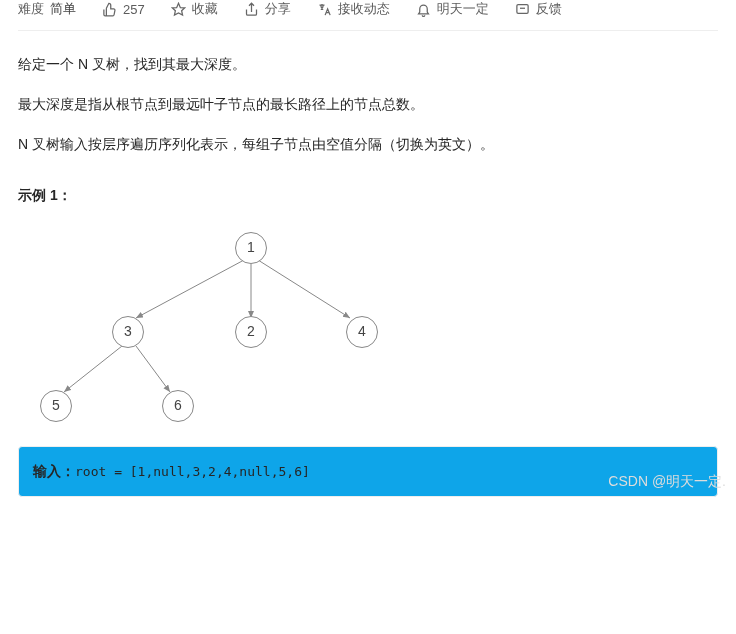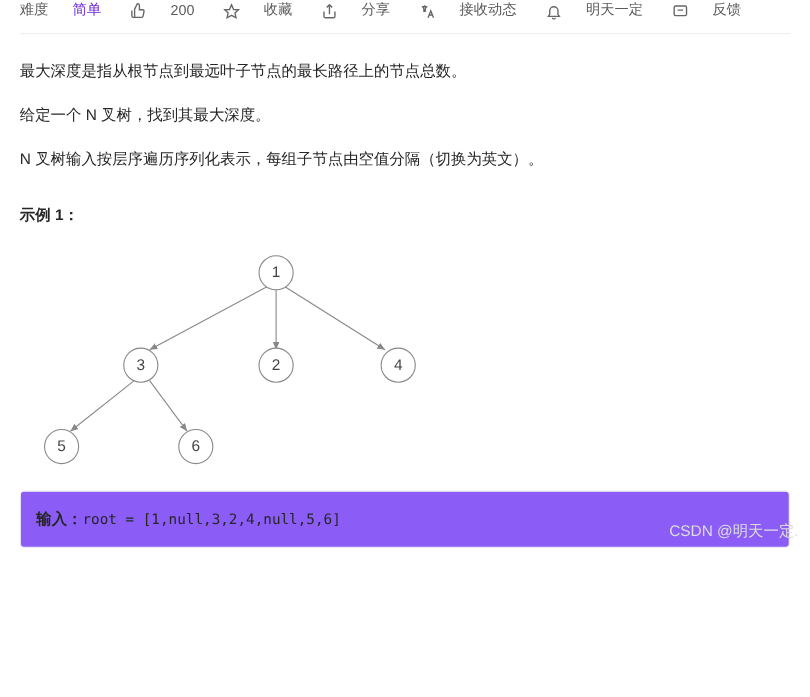--- a/index.html
+++ b/index.html
@@ -28,8 +28,8 @@
   }
   .meta-item {
     display: flex;
-    align-items: flex-end;
-    gap: 22px;
+    align-items: center;
+    gap: 6px;
     cursor: pointer;
   }
   .difficulty-label { color: #5c5c5c; }

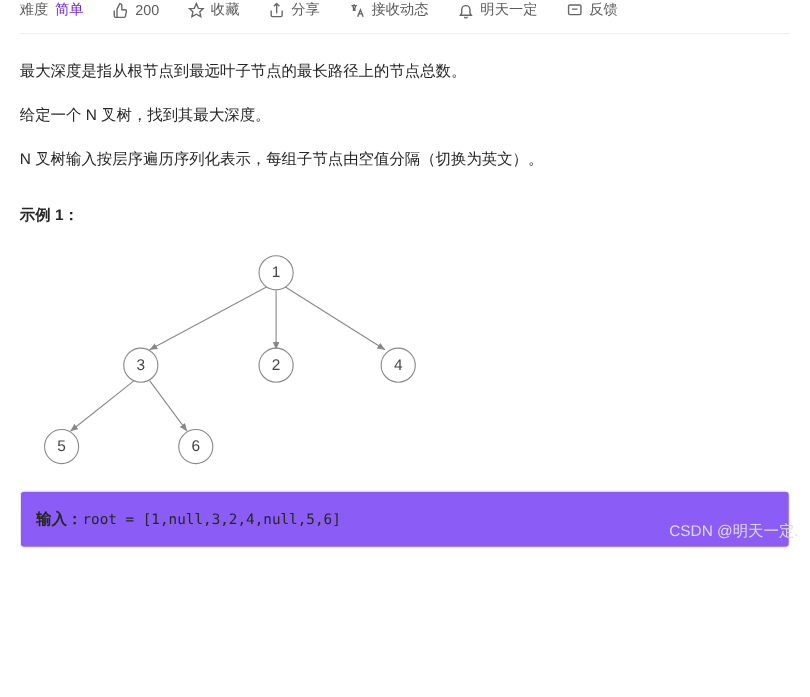--- a/index.html
+++ b/index.html
@@ -33,7 +33,7 @@
     cursor: pointer;
   }
   .difficulty-label { color: #5c5c5c; }
-  .difficulty-value { color: #6d28d9; }
+  .difficulty-value { color: #404040; }
   .icon { display:inline-flex; width:15px; height:15px; color:#666; }
   .icon svg { width:100%; height:100%; }
   .desc { padding-top: 22px; font-size: 14px; line-height: 1.7; color:#262626;}

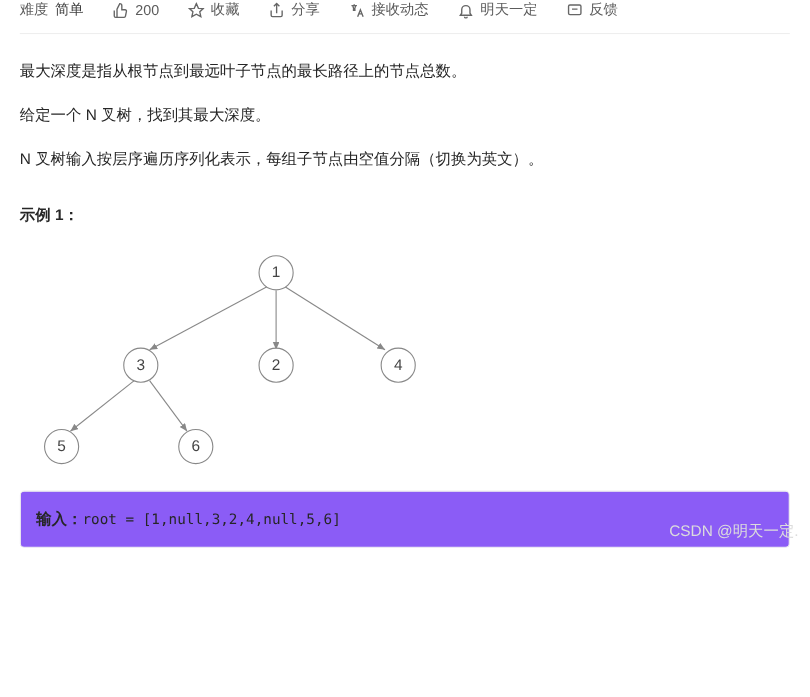--- a/index.html
+++ b/index.html
@@ -73,7 +73,7 @@
             <path d="M7 22V10M3 12v8a2 2 0 002 2h12.3a2 2 0 002-1.6l1.4-7a2 2 0 00-2-2.4H14V5a3 3 0 00-3-3l-4 8"></path>
           </svg>
         </span>
-      <span>200</span>
+      <span>257</span>
     </div>
     <div class="meta-item">
       <span class="icon">

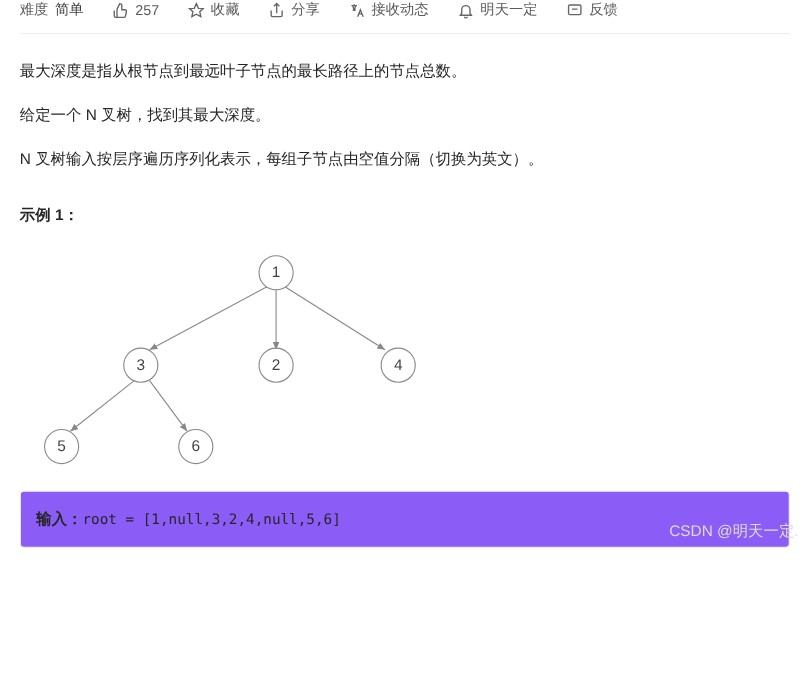--- a/index.html
+++ b/index.html
@@ -119,8 +119,8 @@
   </div>
 
   <div class="desc">
+    <p>给定一个 N 叉树，找到其最大深度。</p>
     <p>最大深度是指从根节点到最远叶子节点的最长路径上的节点总数。</p>
-    <p>给定一个 N 叉树，找到其最大深度。</p>
     <p>N 叉树输入按层序遍历序列化表示，每组子节点由空值分隔（切换为英文）。</p>
 
     <div class="example-title">示例 1：</div>

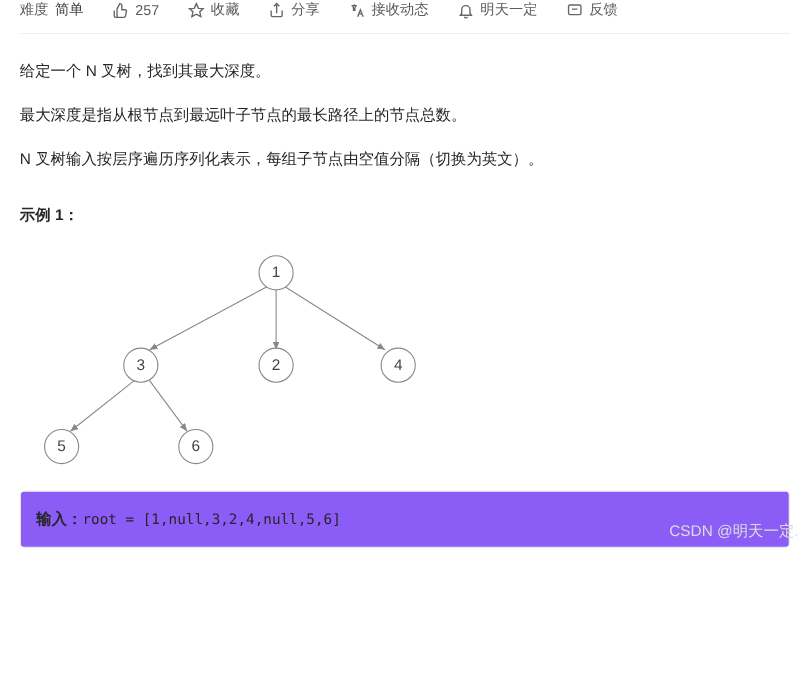--- a/index.html
+++ b/index.html
@@ -47,7 +47,7 @@
     font-size:14px; color:#444; transform:translate(-50%,-50%);
   }
   .code-block {
-    background:#8b5cf6; border:1px solid #eee; border-radius:4px;
+    background:#0ea5e9; border:1px solid #eee; border-radius:4px;
     padding:12px 14px; font-size:14px; line-height:1.8;
   }
   .code-block .lbl { font-weight:600; }

